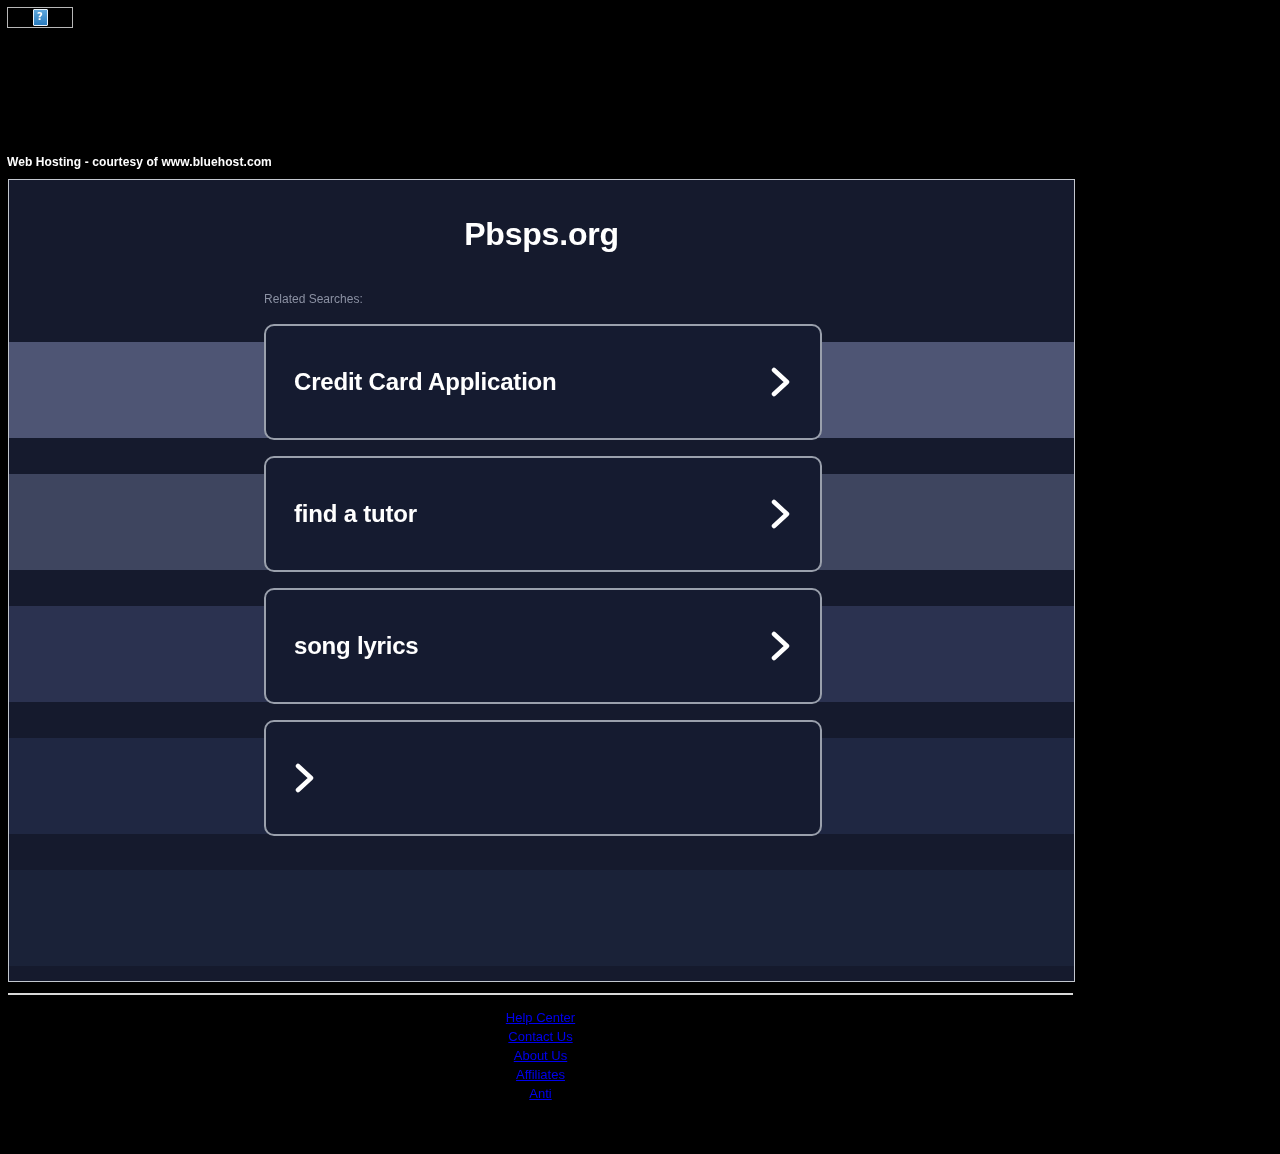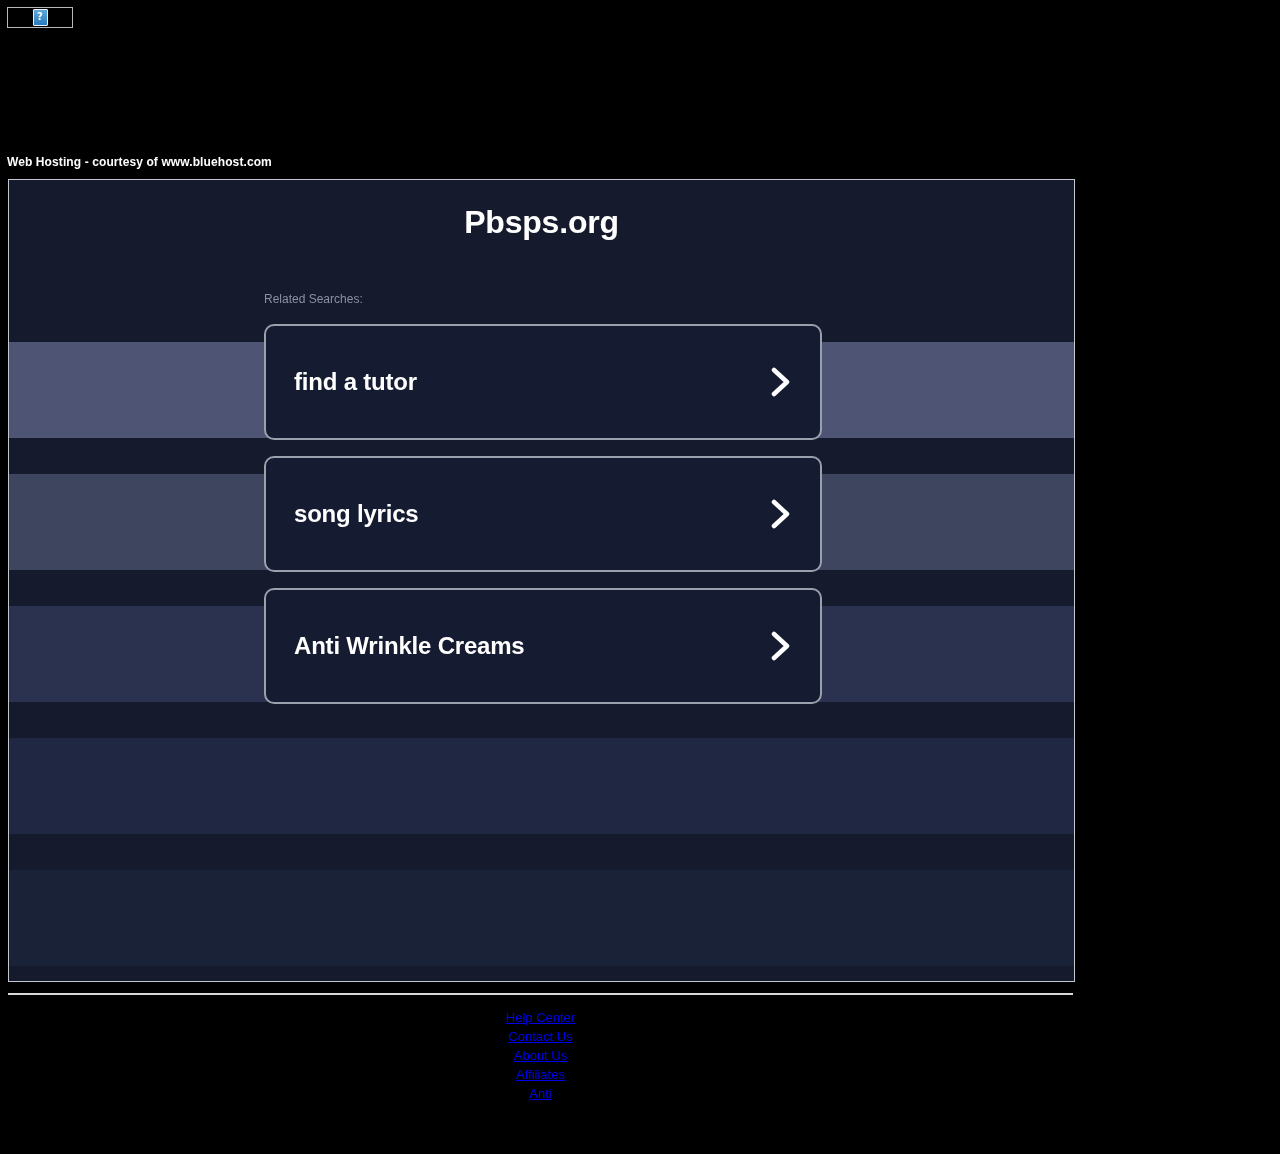--- a/index.html
+++ b/index.html
@@ -102,7 +102,7 @@
   .site-title {
     text-align: center;
     margin: 0;
-    padding-top: 24px;
+    padding-top: 36px;
     font-size: 32px;
     font-weight: bold;
     color: #ffffff;

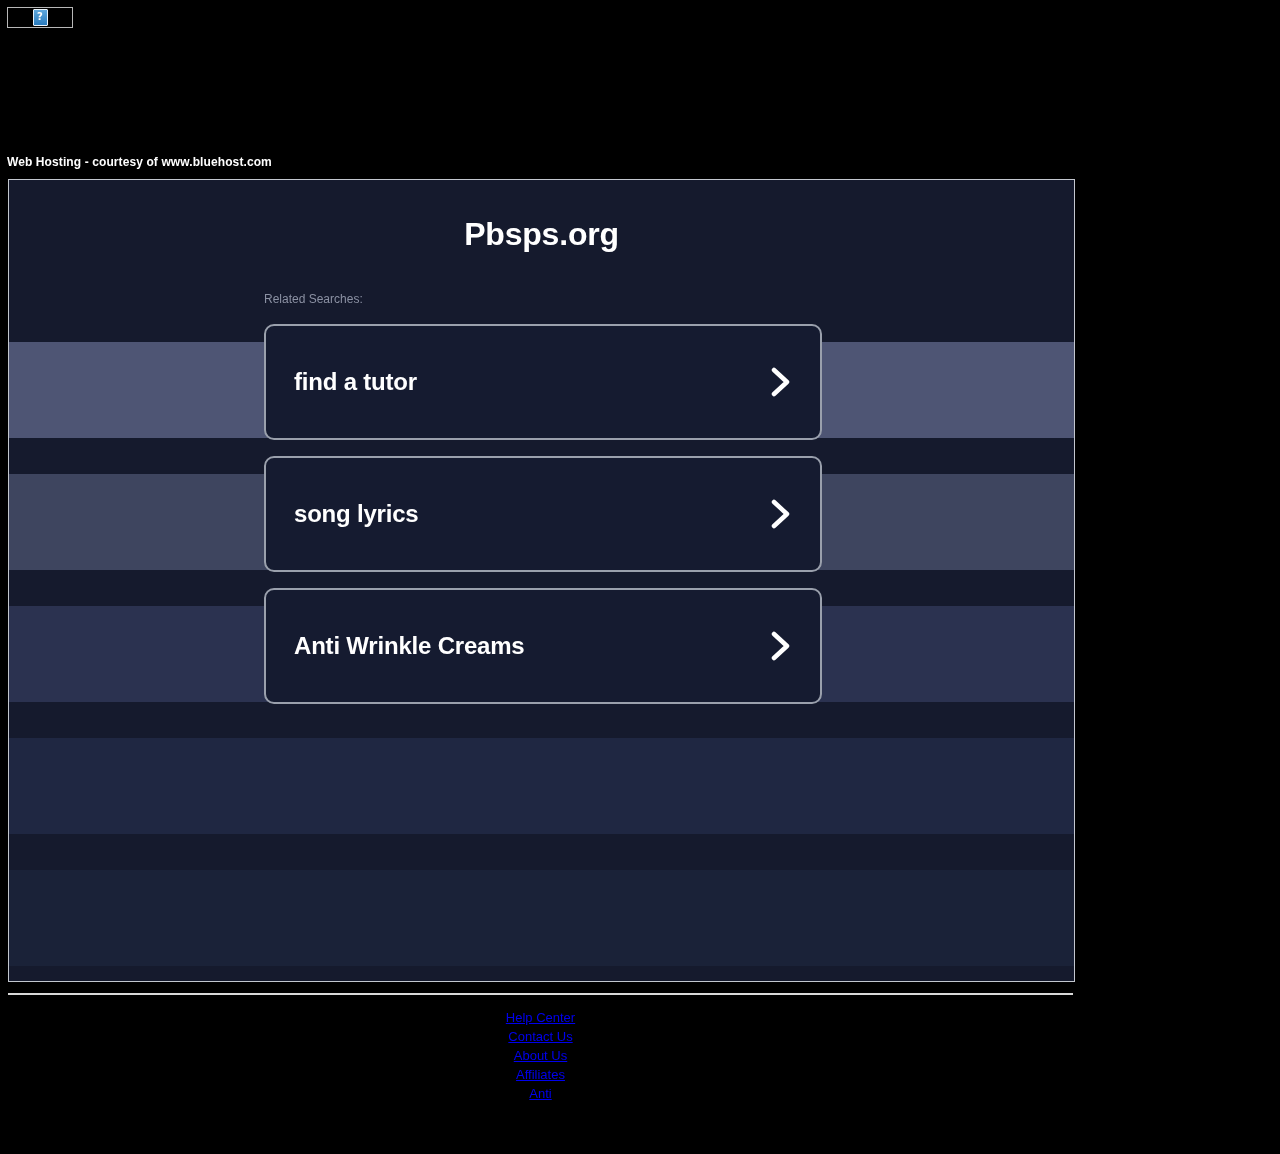--- a/index.html
+++ b/index.html
@@ -210,6 +210,14 @@
 
     <ul class="card-list">
 
+      <li class="card">
+        <span class="card-label">Credit Card Application</span>
+        <span class="chevron">
+          <svg width="22" height="30" viewBox="0 0 22 30" xmlns="http://www.w3.org/2000/svg">
+            <path d="M4 3 L17 15 L4 27" fill="none" stroke="#ffffff" stroke-width="4.5" stroke-linecap="round" stroke-linejoin="round"></path>
+          </svg>
+        </span>
+      </li>
 
       <li class="card">
         <span class="card-label">find a tutor</span>

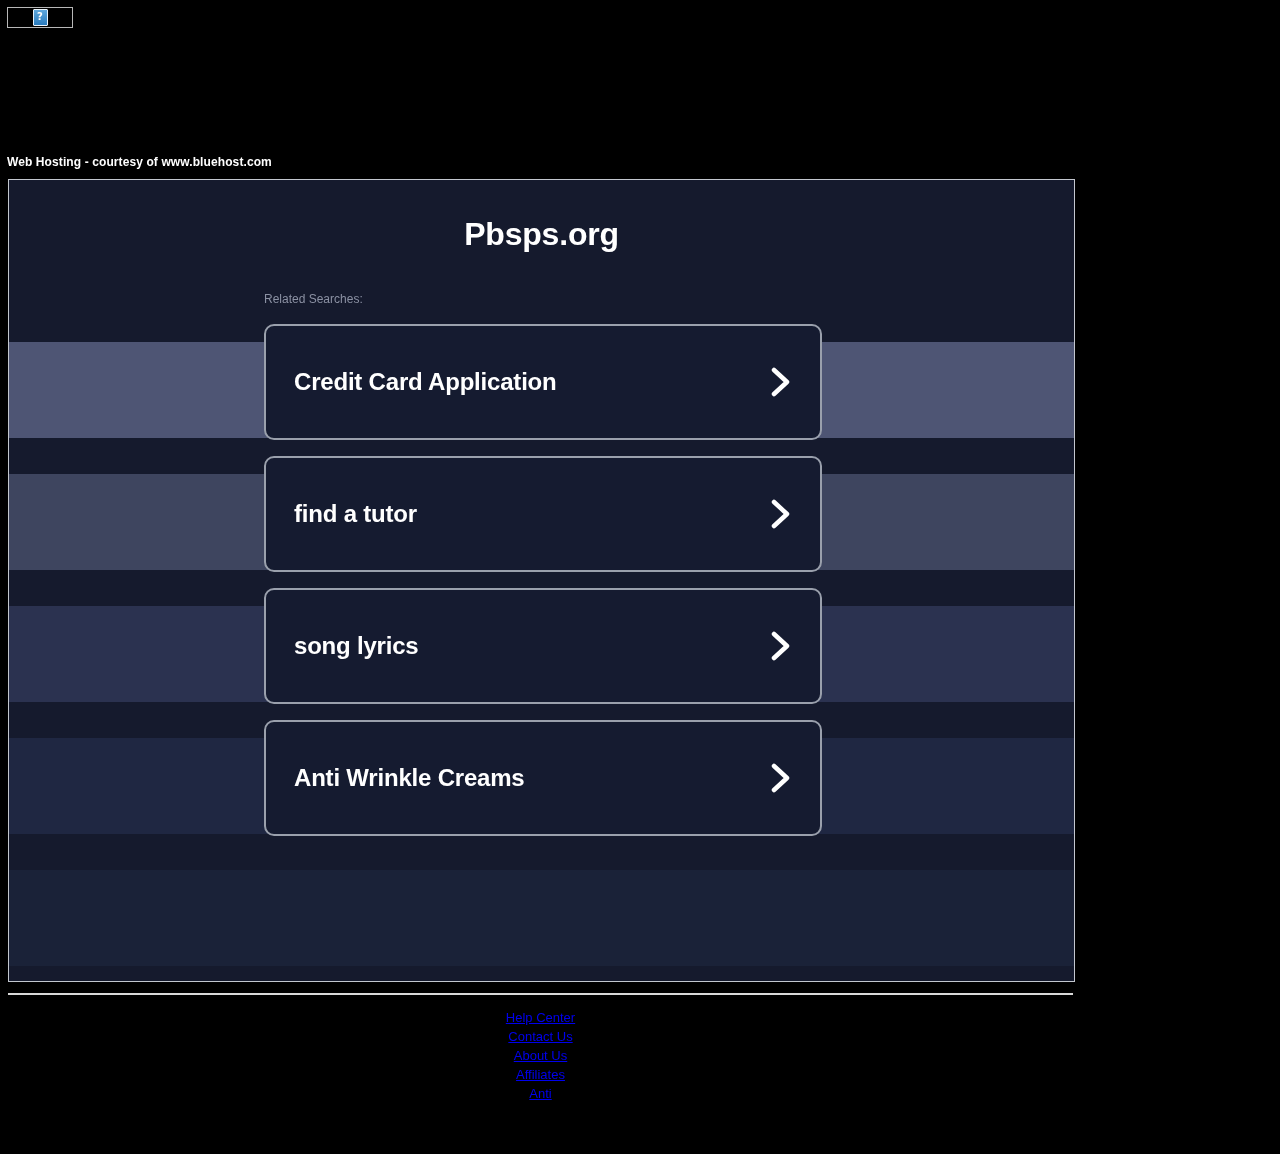--- a/index.html
+++ b/index.html
@@ -239,7 +239,6 @@
 
 
       <li class="card">
-        <span class="card-label">Anti Wrinkle Creams</span>
         <span class="chevron">
           <svg width="22" height="30" viewBox="0 0 22 30" xmlns="http://www.w3.org/2000/svg">
             <path d="M4 3 L17 15 L4 27" fill="none" stroke="#ffffff" stroke-width="4.5" stroke-linecap="round" stroke-linejoin="round"></path>

